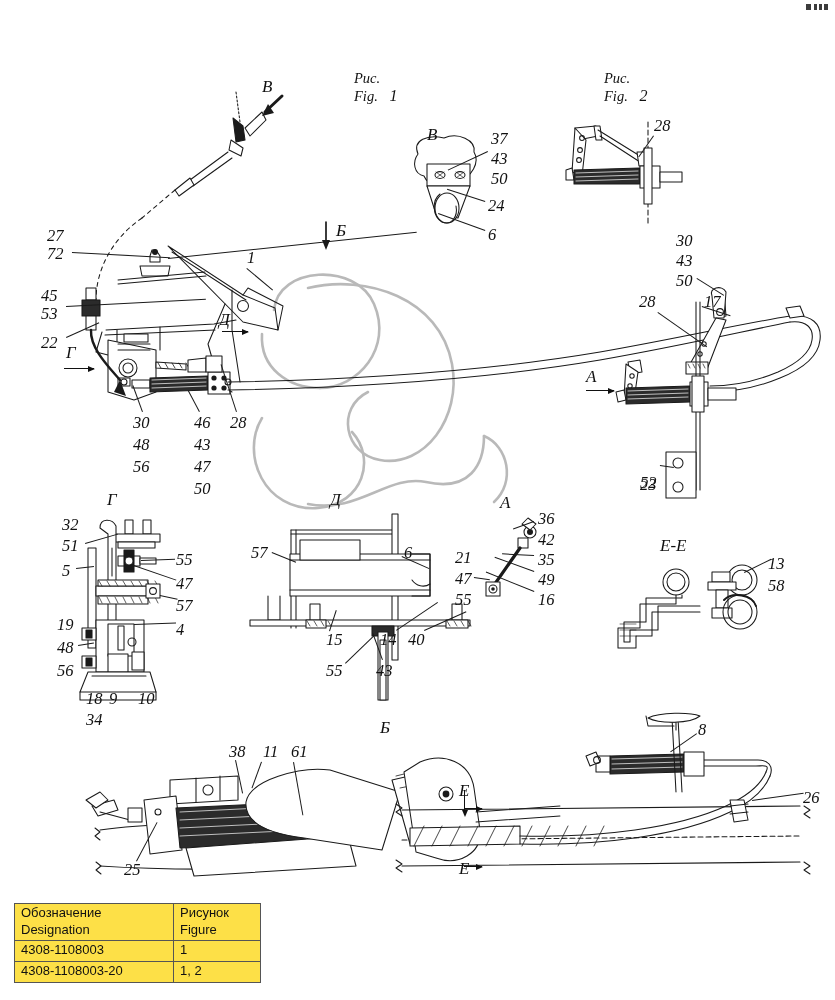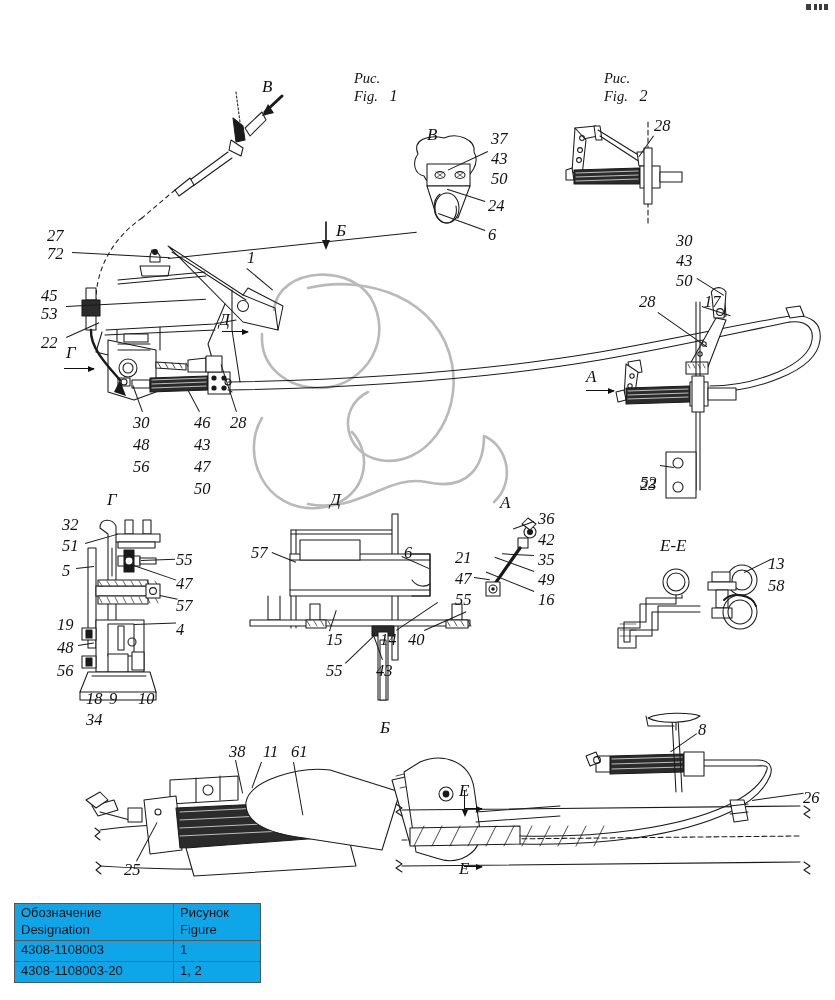--- a/index.html
+++ b/index.html
@@ -127,7 +127,7 @@
     font-family: "Liberation Sans", sans-serif;
     font-size: 13px;
     color: #111;
-    background: #0ea5e9;
+    background: #fde047;
   }
   .tbl td {
     border: 1px solid #555;

